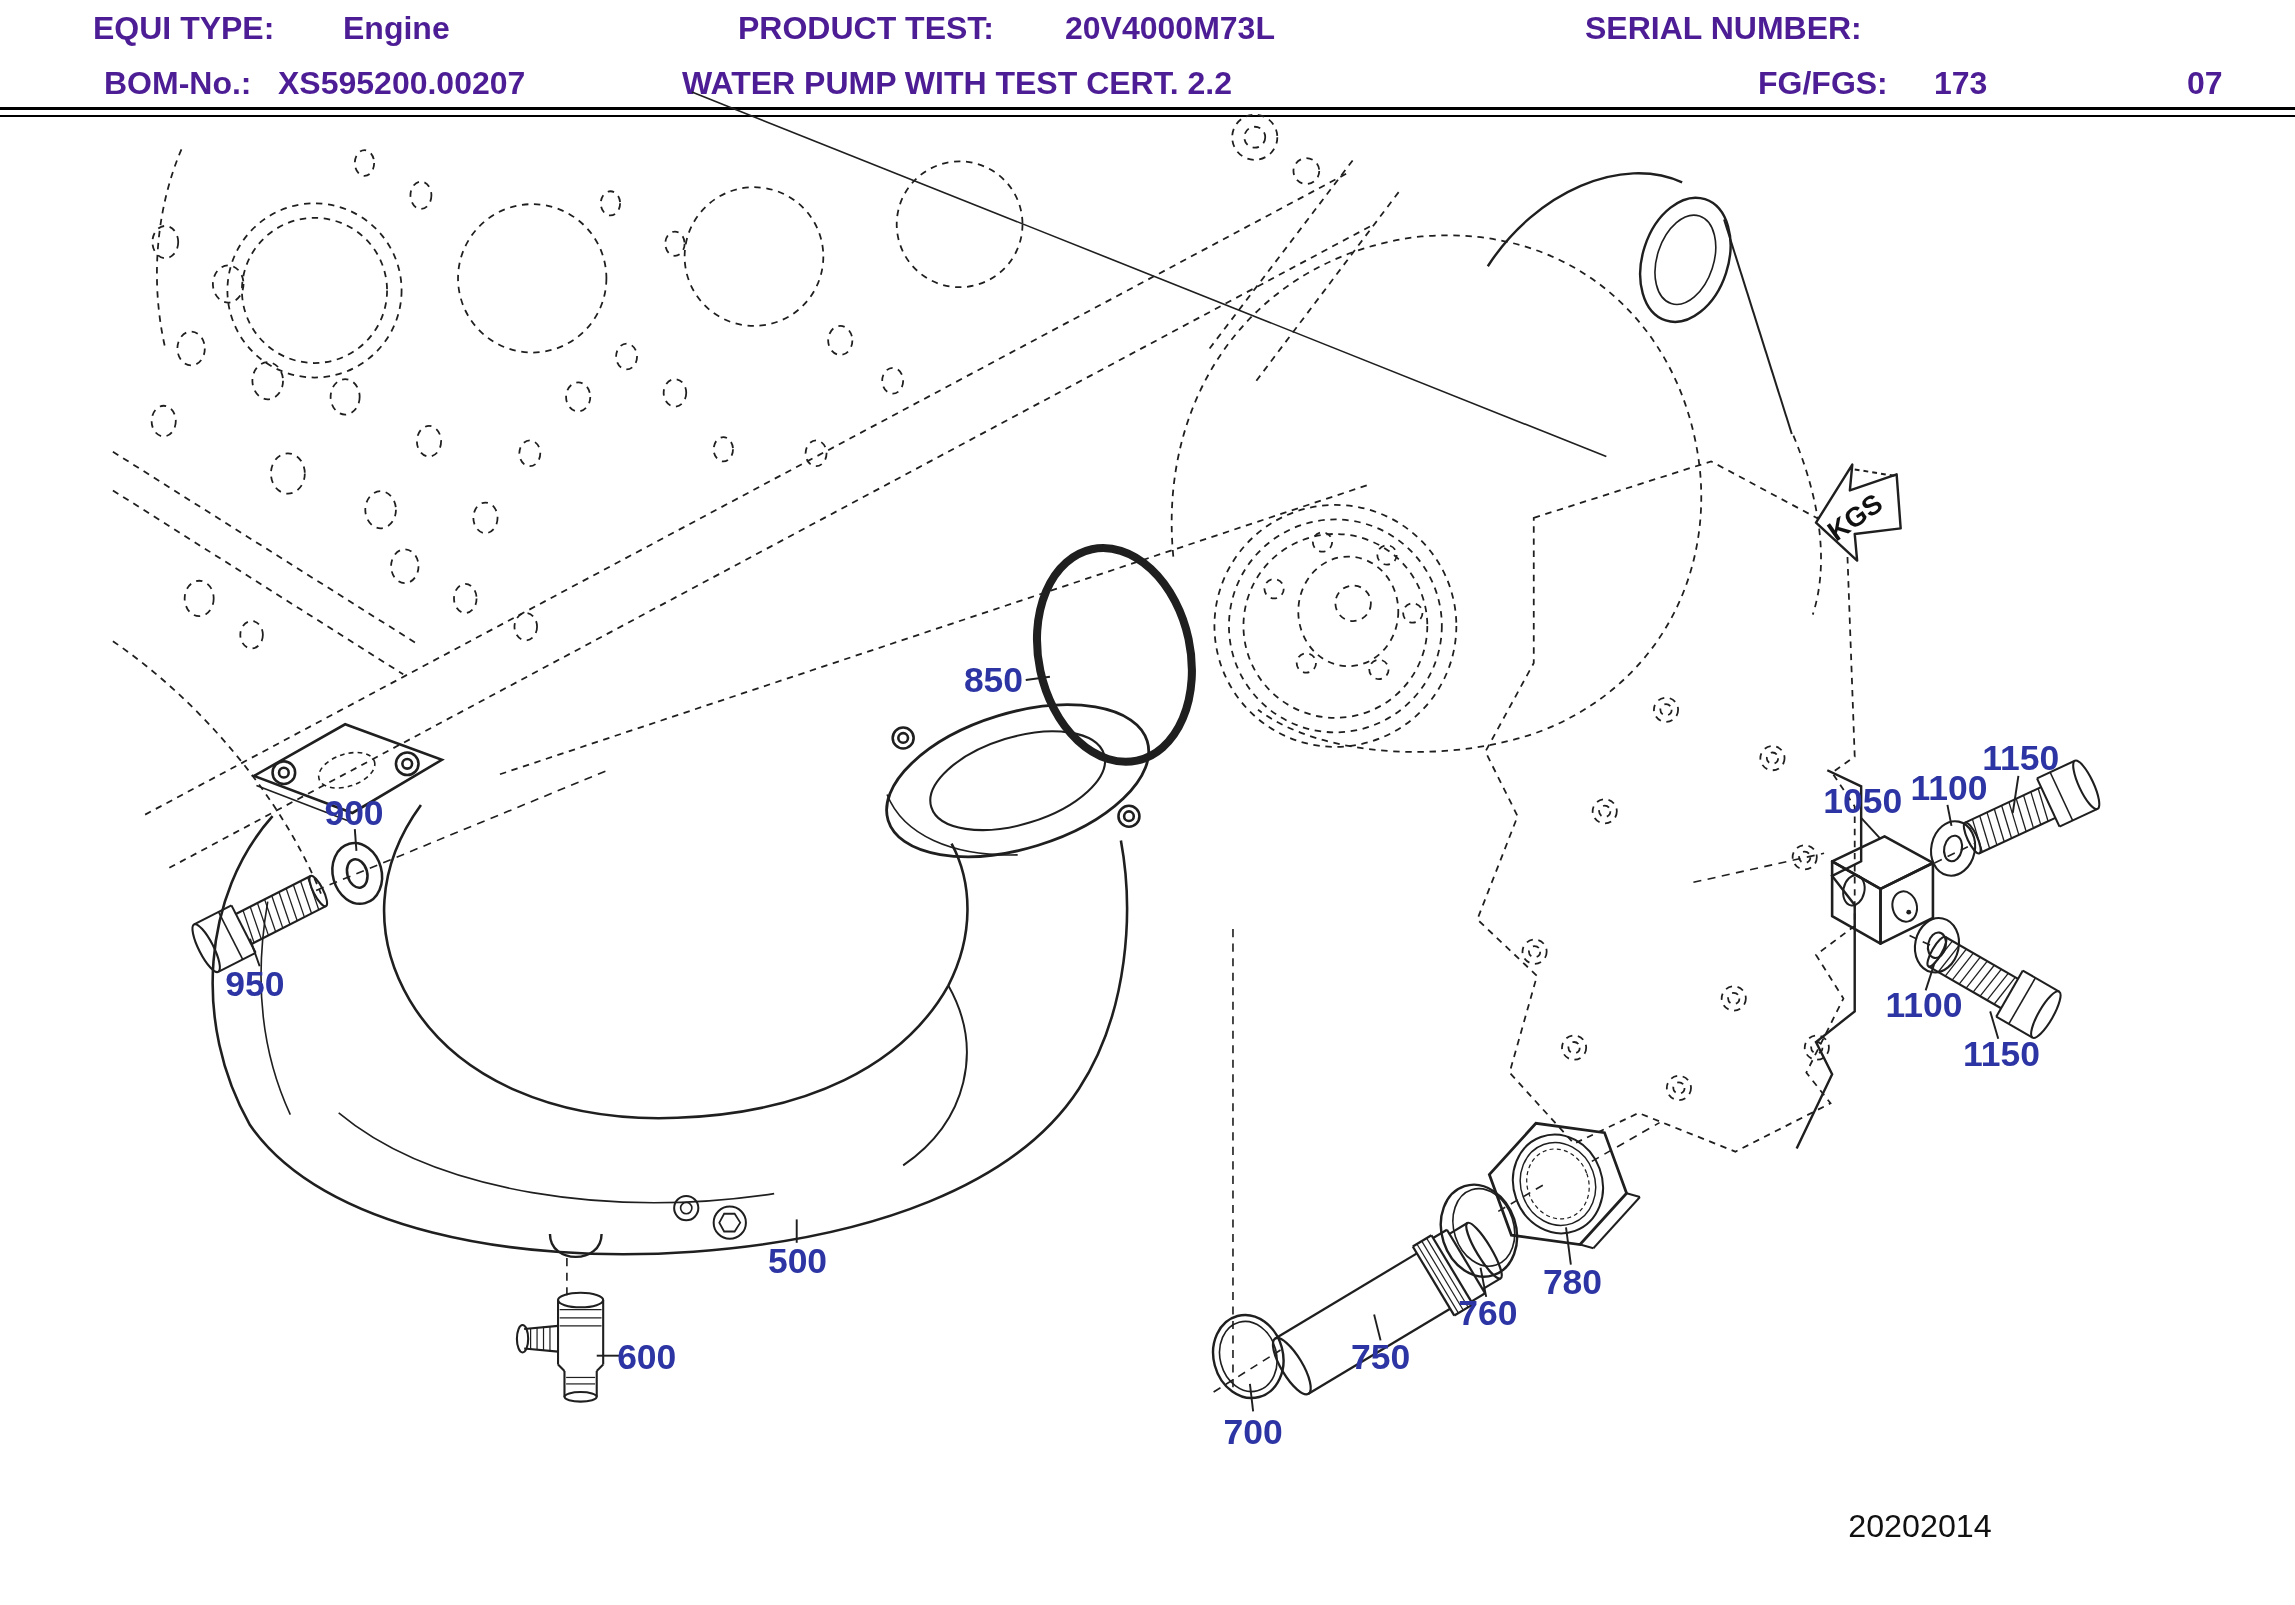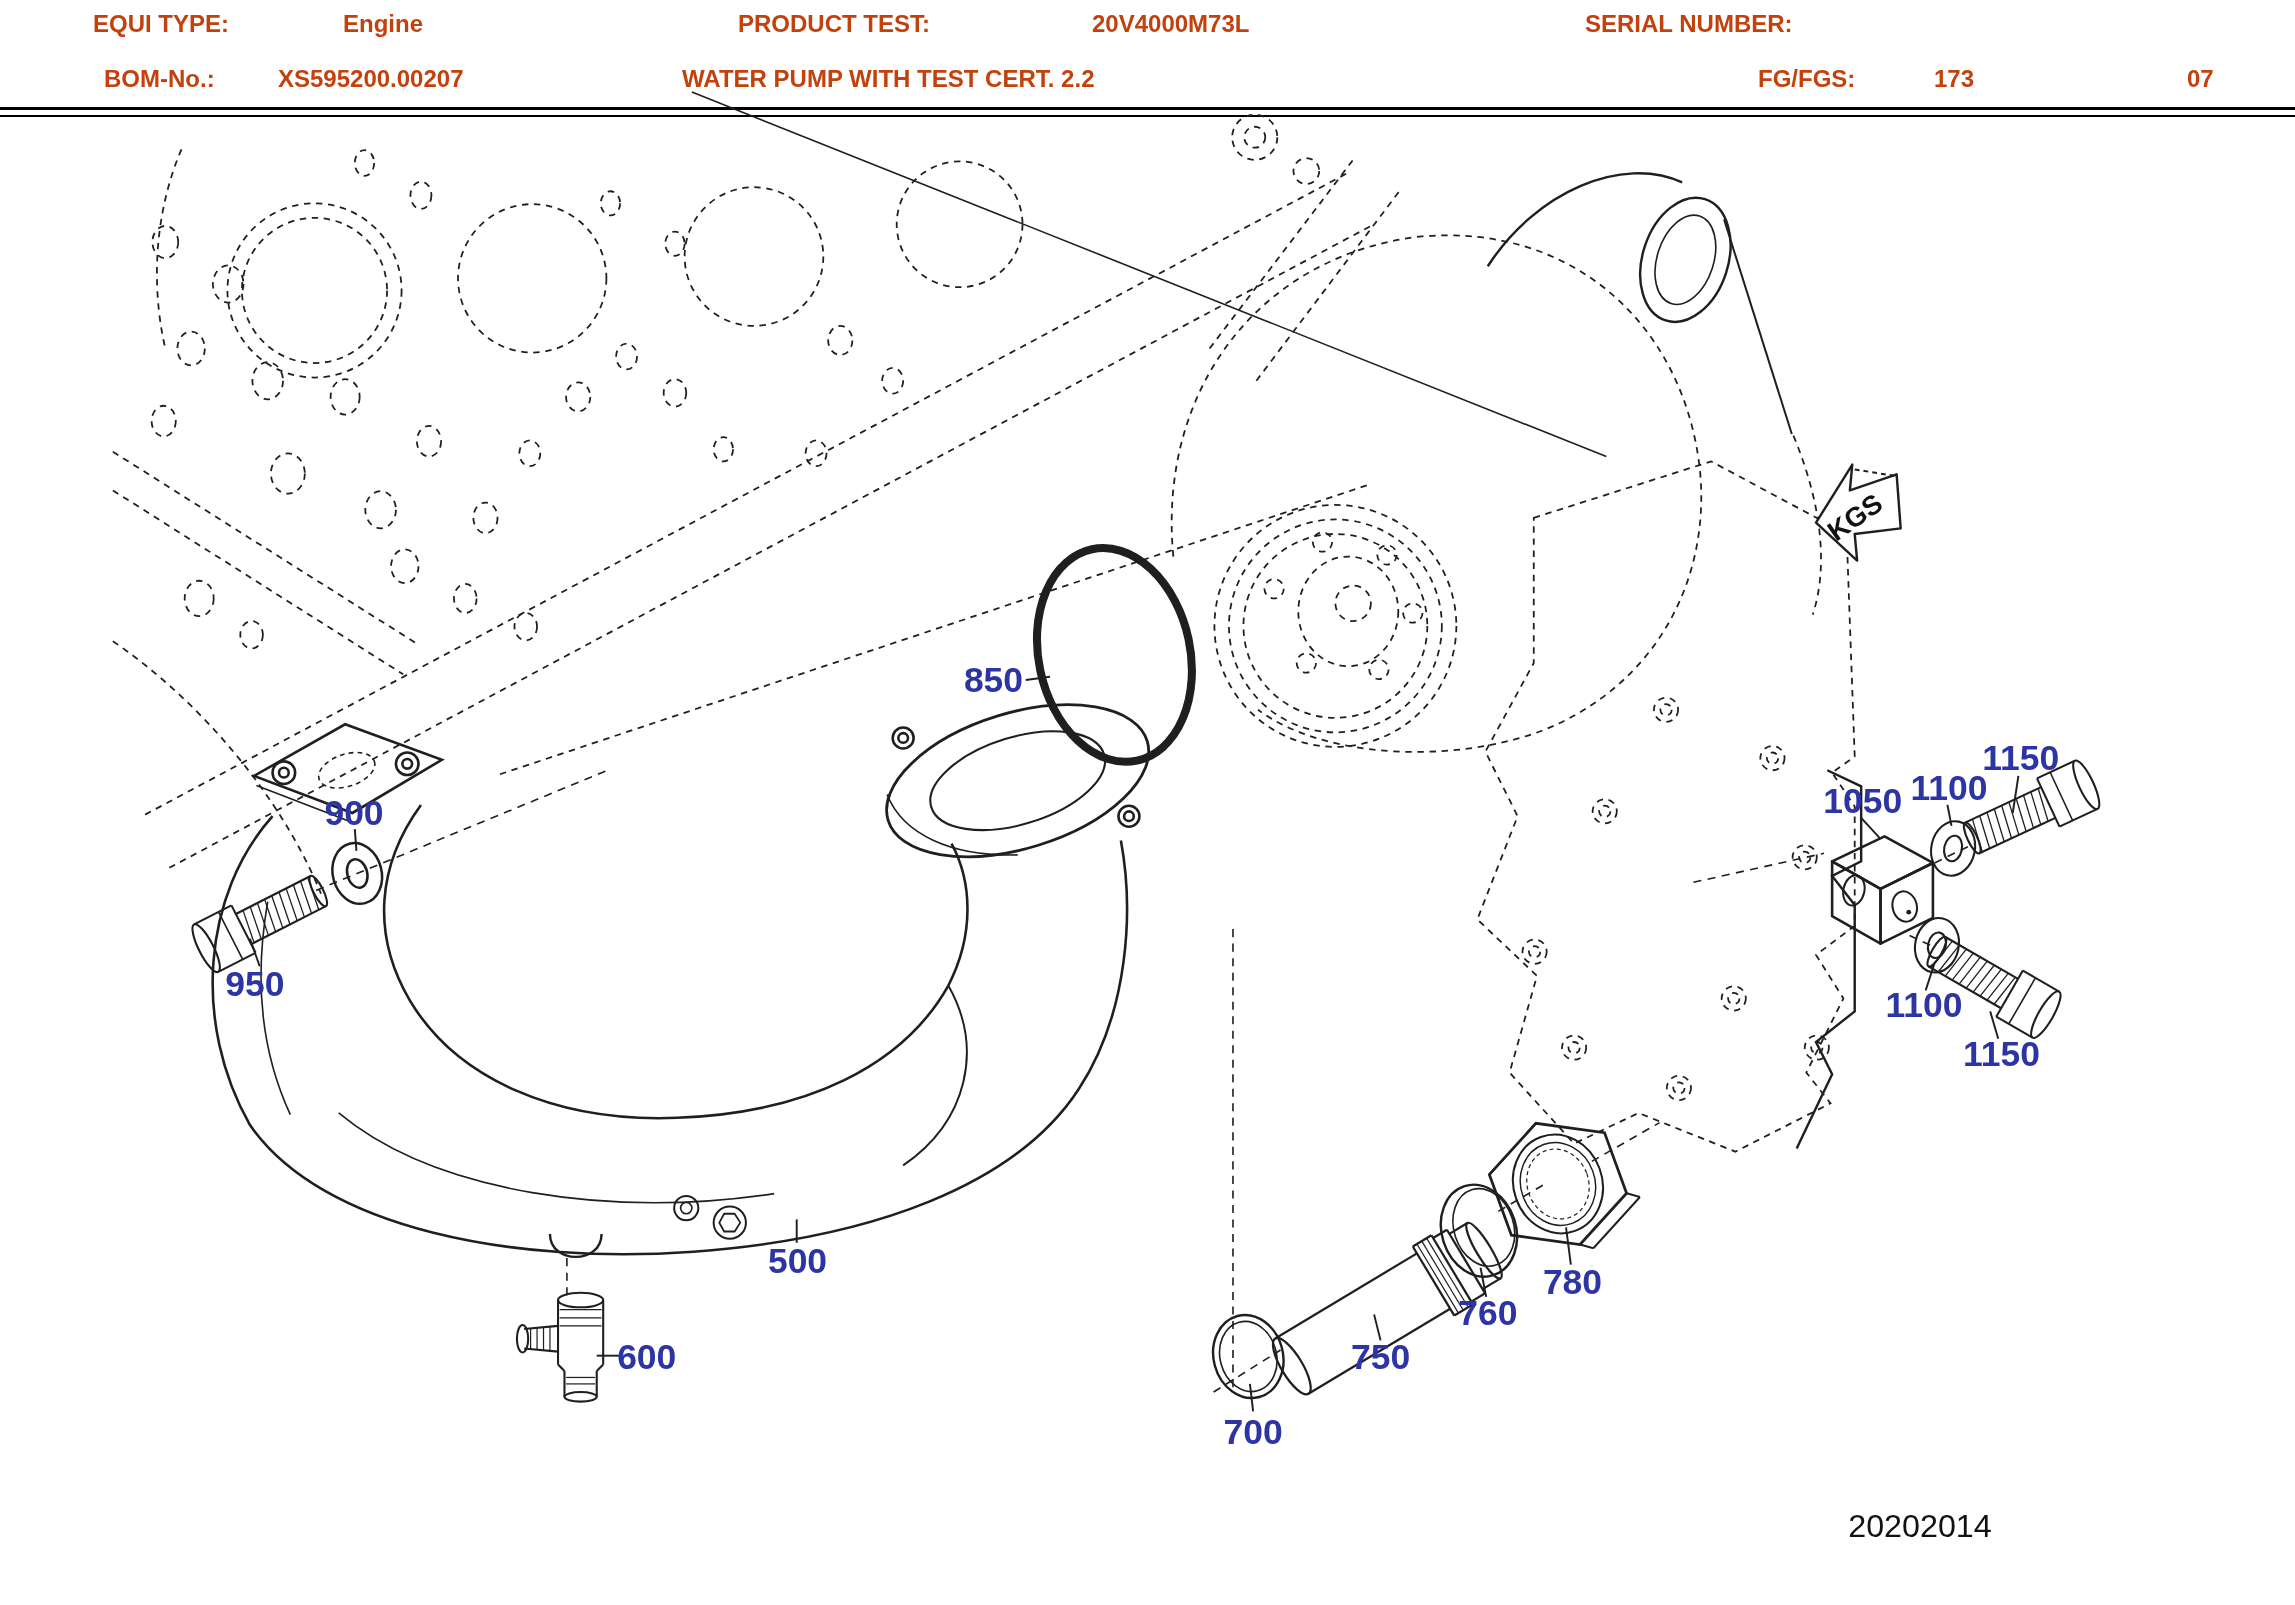--- a/index.html
+++ b/index.html
@@ -5,7 +5,7 @@
   html,body{margin:0;padding:0;background:#fff;}
   body{position:relative;width:2295px;height:1605px;overflow:hidden;
        font-family:"Liberation Sans",sans-serif;color:#111;}
-  .hdr{position:absolute;font-size:24px;font-weight:bold;white-space:nowrap;color:#c2410c;}
+  .hdr{position:absolute;font-size:32px;font-weight:bold;white-space:nowrap;color:#4c1d95;}
   #rule{position:absolute;left:0;top:107px;width:2295px;height:4.8px;
         border-top:3.2px solid #000;border-bottom:2.4px solid #000;}
   svg{position:absolute;left:0;top:0;}

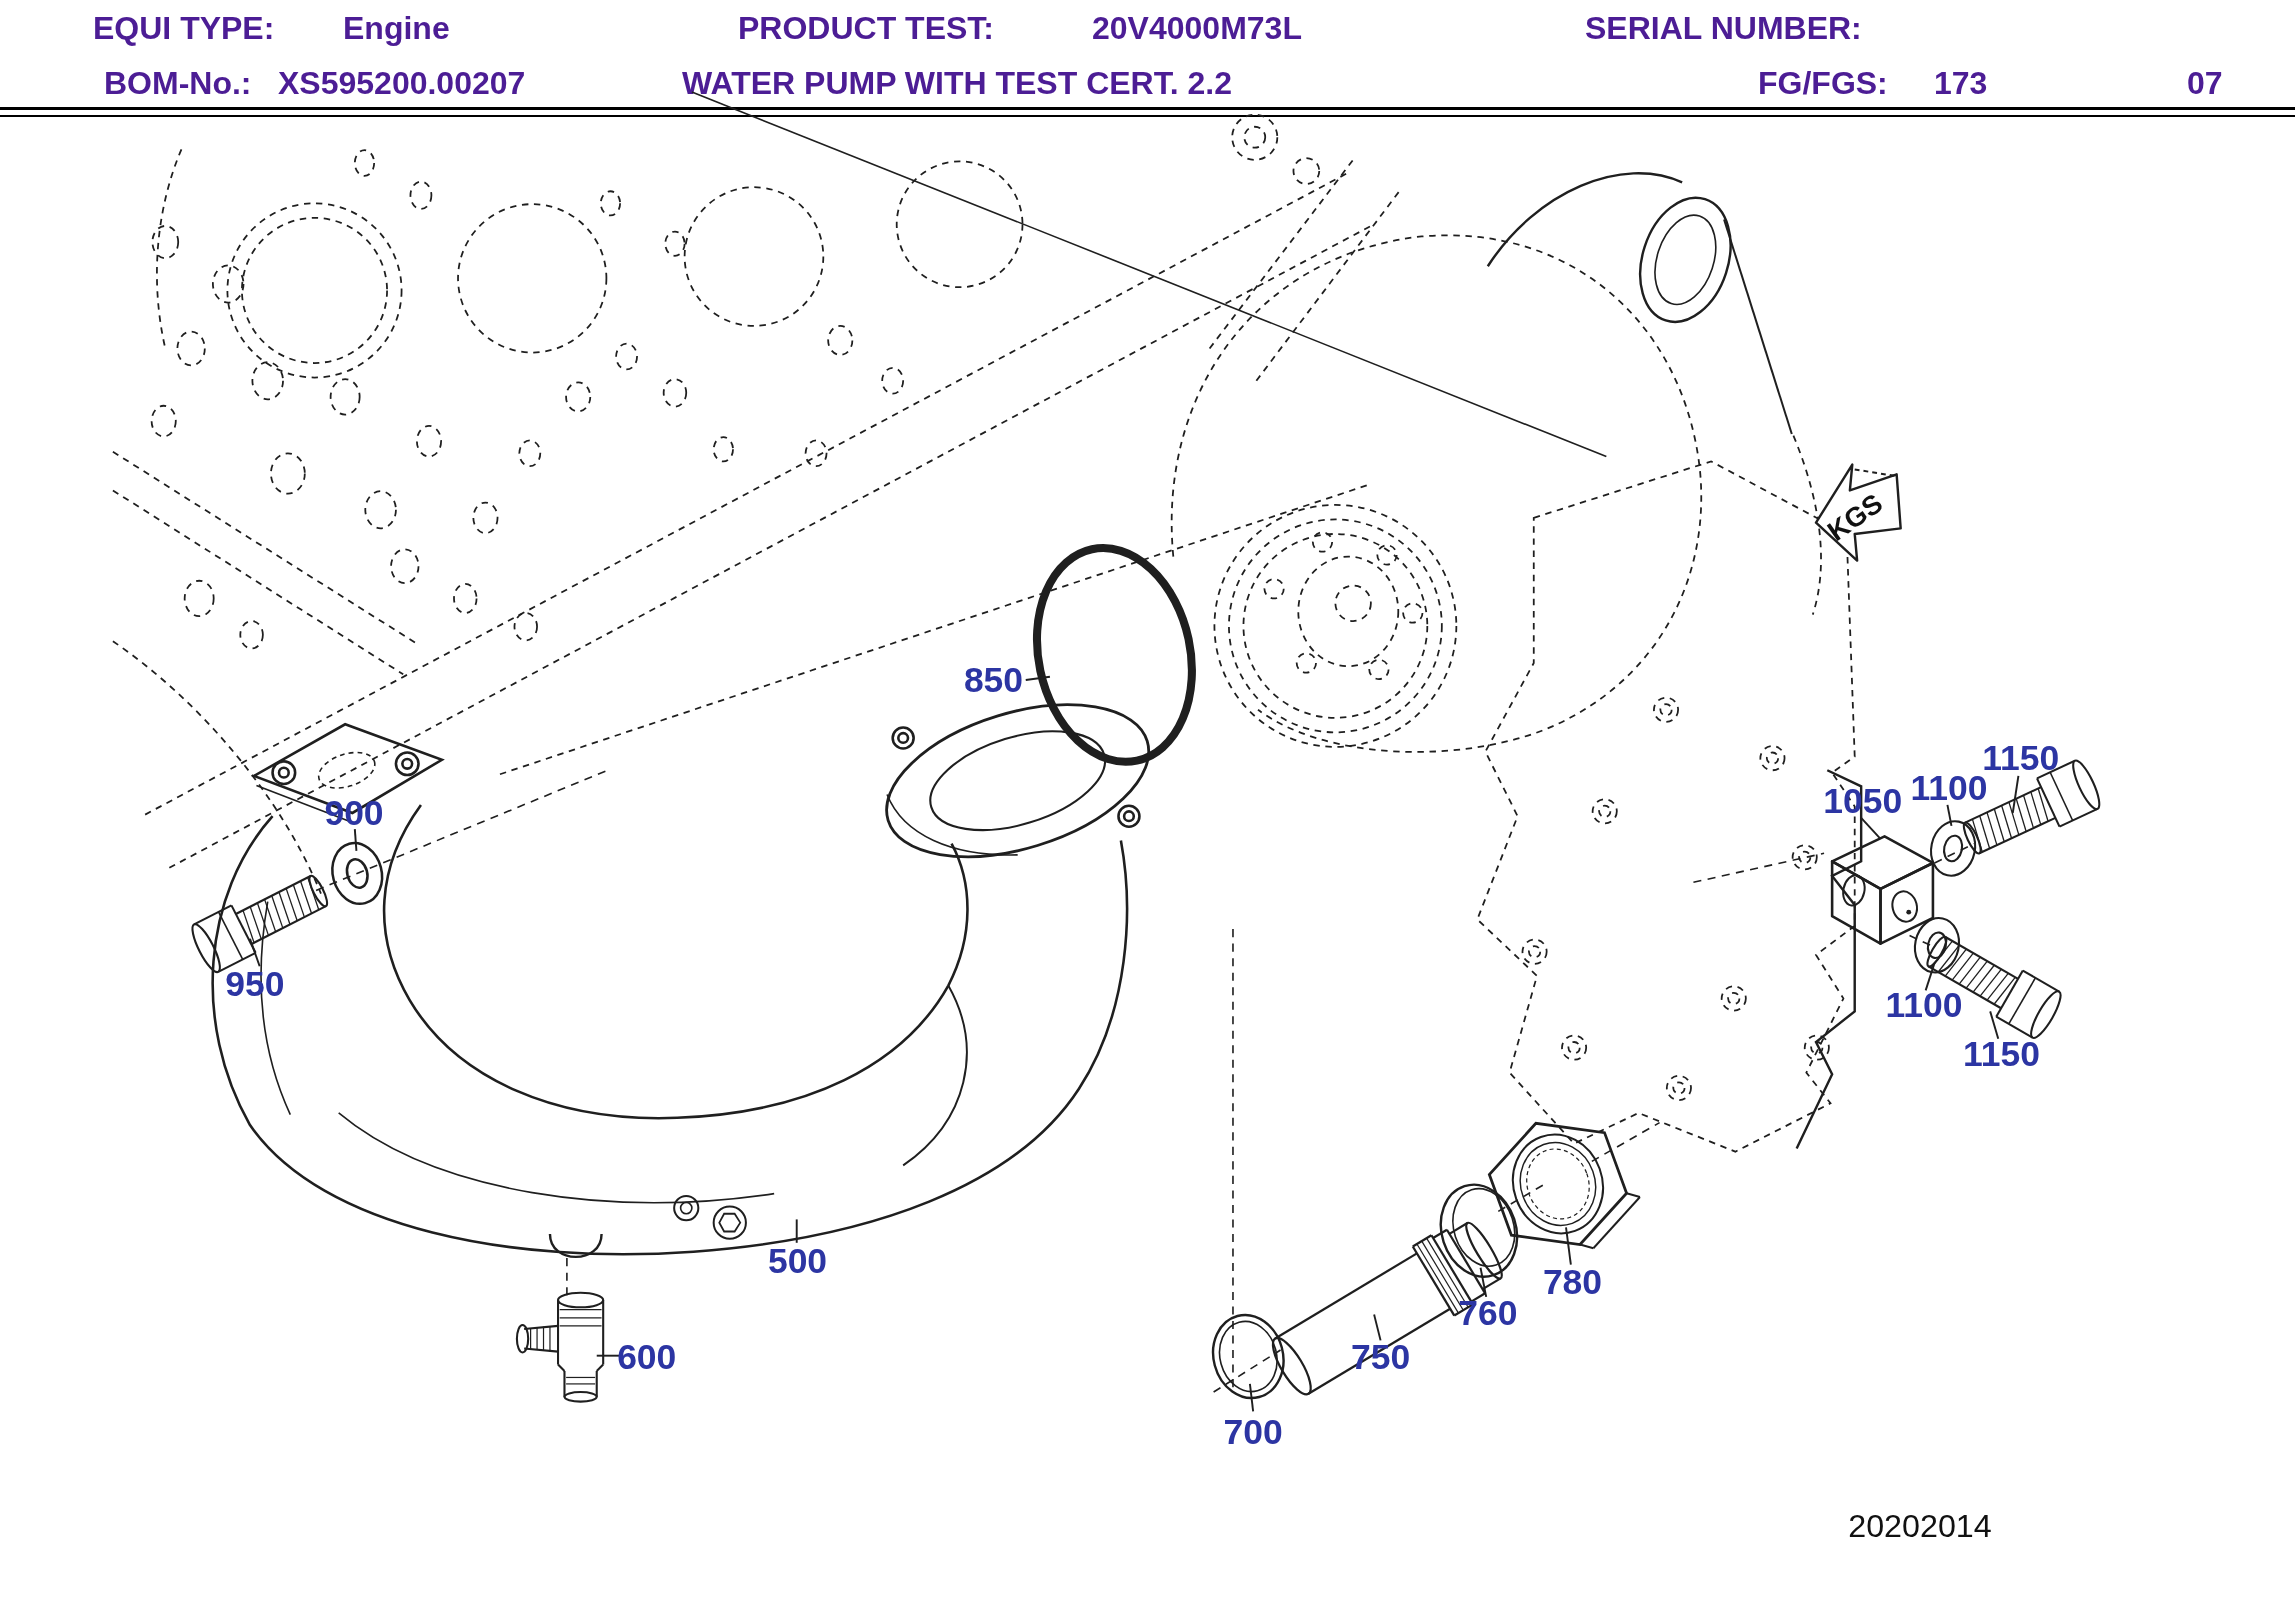--- a/index.html
+++ b/index.html
@@ -19,7 +19,7 @@
   <span class="hdr" style="left:93px;top:9.7px">EQUI TYPE:</span>
   <span class="hdr" style="left:343px;top:9.7px">Engine</span>
   <span class="hdr" style="left:738px;top:9.7px">PRODUCT TEST:</span>
-  <span class="hdr" style="left:1092px;top:9.7px">20V4000M73L</span>
+  <span class="hdr" style="left:1065px;top:9.7px">20V4000M73L</span>
   <span class="hdr" style="left:1585px;top:9.7px">SERIAL NUMBER:</span>
 
   <span class="hdr" style="left:104px;top:65px">BOM-No.:</span>

